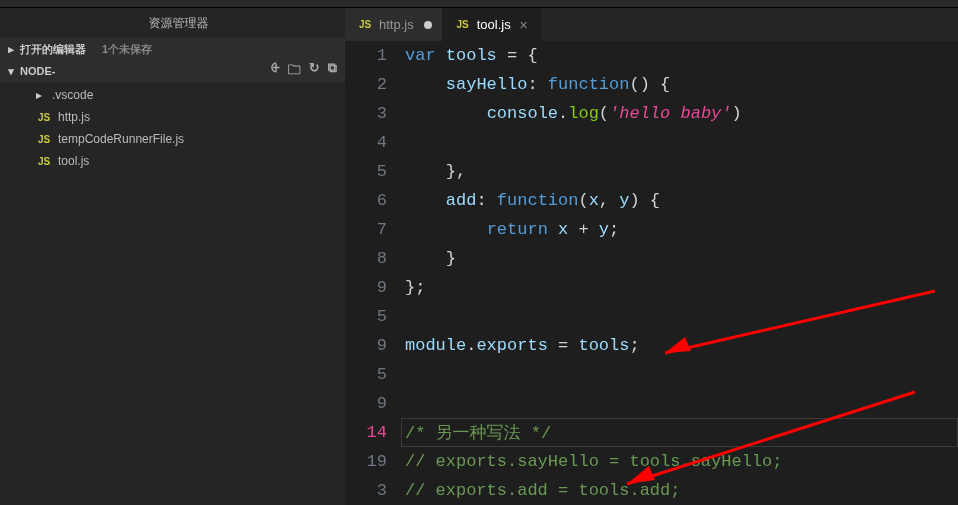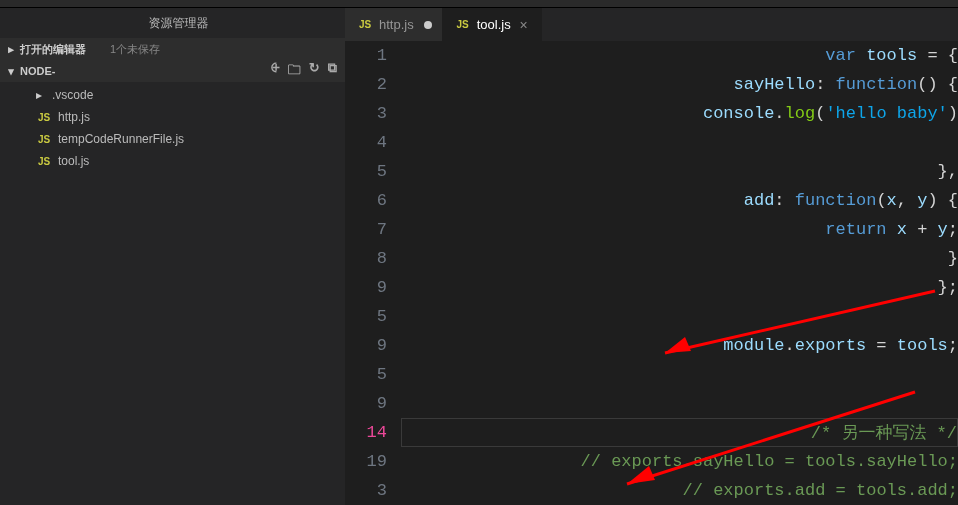--- a/index.html
+++ b/index.html
@@ -55,8 +55,8 @@
   }
   .section-hdr .badge {
     color: #888;
-    font-weight: normal;
-    margin-left: 20px;
+    font-weight: bold;
+    margin-left: 12px;
   }
   .chev {
     width: 10px;

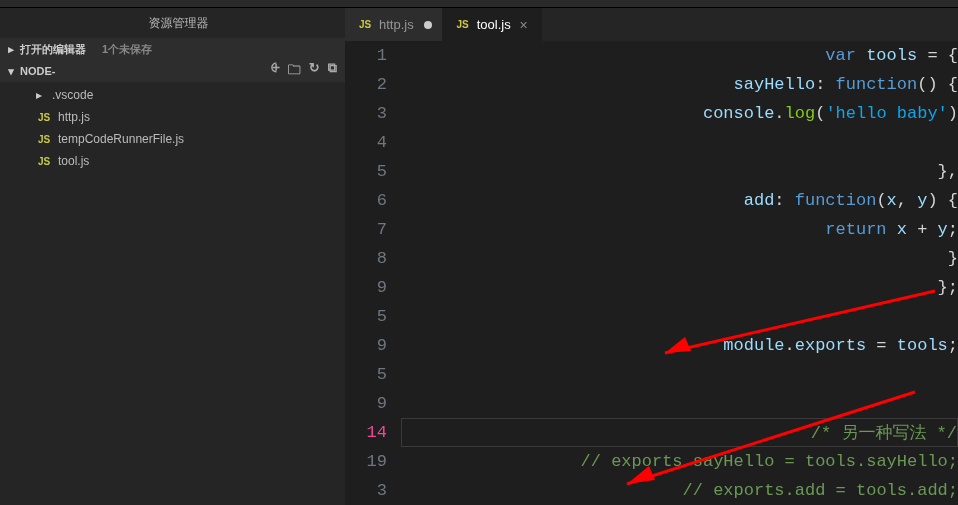--- a/index.html
+++ b/index.html
@@ -158,7 +158,6 @@
     white-space: pre;
     color: #d4d4d4;
     position: relative;
-    text-align: right;
   }
   .code .ln { height: 29px; }
   .kw   { color: #569cd6; }

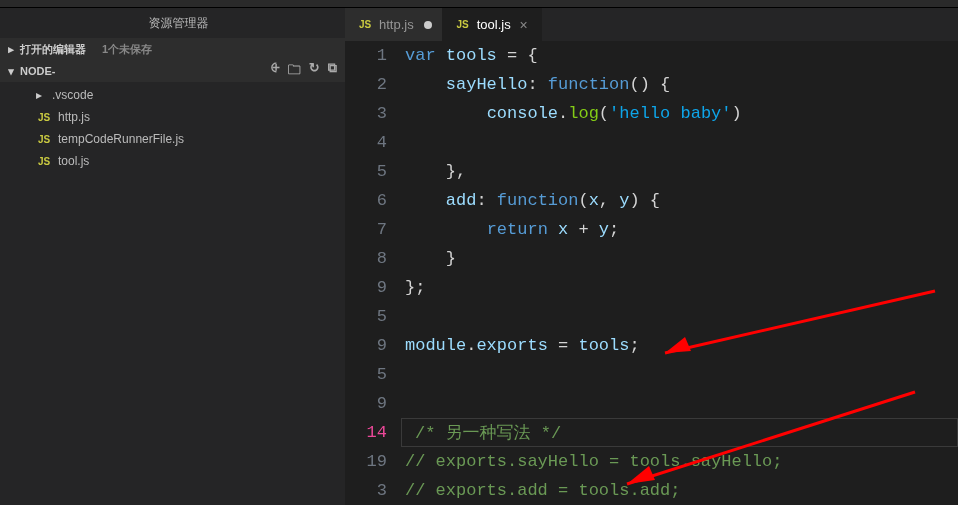--- a/index.html
+++ b/index.html
@@ -163,7 +163,7 @@
   .kw   { color: #569cd6; }
   .ident{ color: #9cdcfe; }
   .fn   { color: #84cc16; }
-  .str  { color: #0ea5e9; }
+  .str  { color: #ec4899; font-style: italic; }
   .cmt  { color: #6a9955; }
   .cur-border {
     border: 1px solid #3a3a3a;

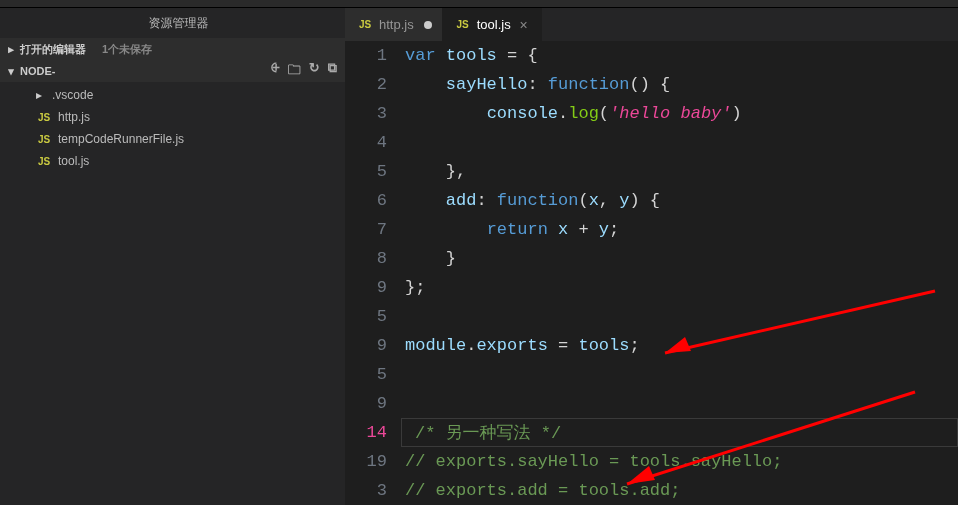--- a/index.html
+++ b/index.html
@@ -168,7 +168,7 @@
   .cur-border {
     border: 1px solid #3a3a3a;
     margin-left: -4px;
-    padding-left: 13px;
+    padding-left: 3px;
   }
   
   .arrow {

